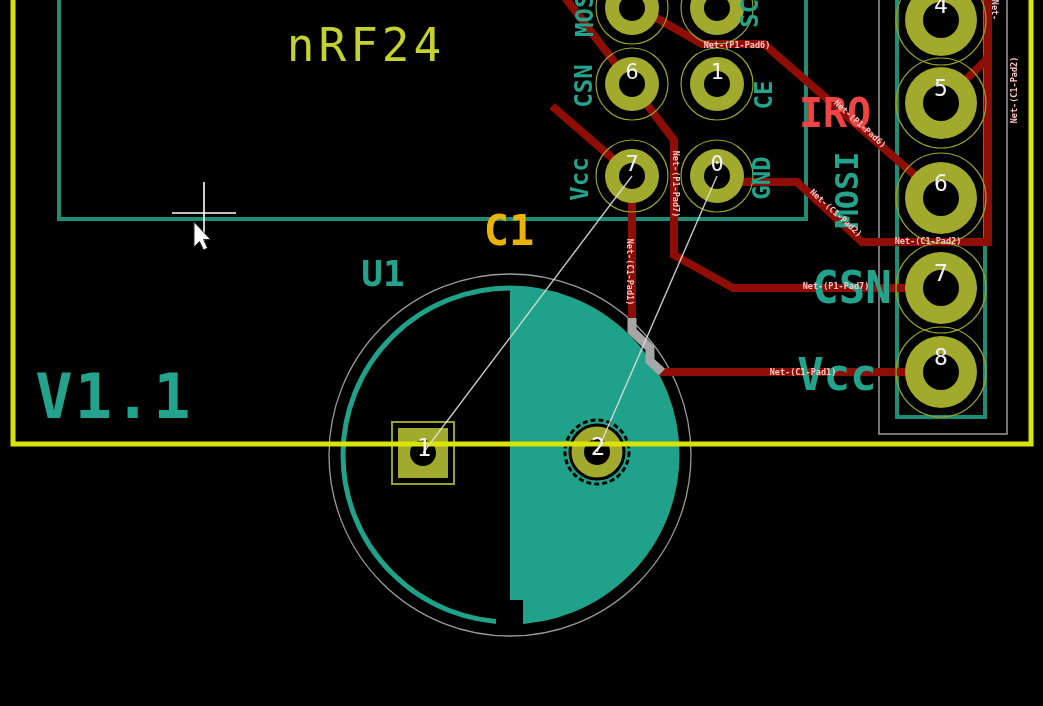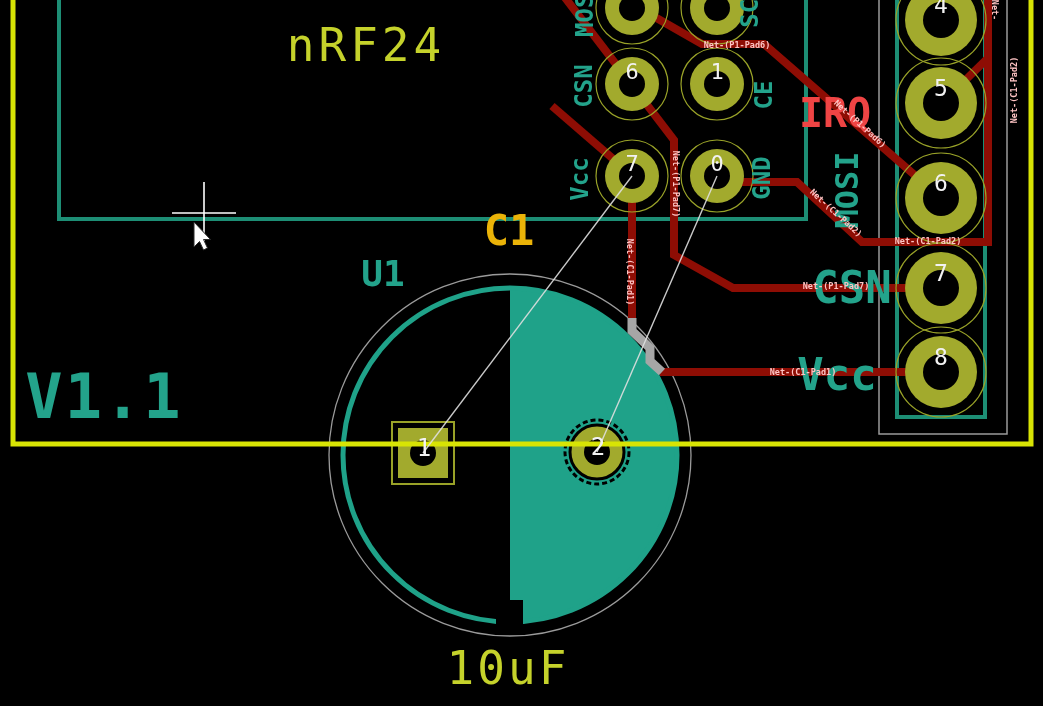--- a/index.html
+++ b/index.html
@@ -81,7 +81,7 @@
 
   <div id="text-layer">
     <div class="silk" style="left: 366px; top: 45px; font-size: 46px; color: rgb(197, 210, 43); font-weight: normal; letter-spacing: 4px; transform: translate(-50%, -50%) rotate(0deg);">nRF24</div>
-    <div class="silk" style="left: 104px; top: 397px; font-size: 62px; color: rgb(35, 163, 139); font-weight: bold; letter-spacing: 2px; transform: translate(-50%, -50%) rotate(0deg);">V1.1</div>
+    <div class="silk" style="left: 114px; top: 397px; font-size: 62px; color: rgb(35, 163, 139); font-weight: bold; letter-spacing: 2px; transform: translate(-50%, -50%) rotate(0deg);">V1.1</div>
     <div class="silk" style="left: 383px; top: 266px; font-size: 36px; color: rgb(35, 163, 139); font-weight: bold; letter-spacing: 0px; transform: translate(-50%, -50%) rotate(0deg); margin-top: 8px;">U1</div>
     <div class="silk" style="left: 509px; top: 231px; font-size: 42px; color: #eab308; font-weight: bold; letter-spacing: 0px; transform: translate(-50%, -50%) rotate(0deg);">C1</div>
     <div class="silk" style="left: 508px; top: 668px; font-size: 46px; color: rgb(197, 210, 43); font-weight: normal; letter-spacing: 3px; transform: translate(-50%, -50%) rotate(0deg);">10uF</div>

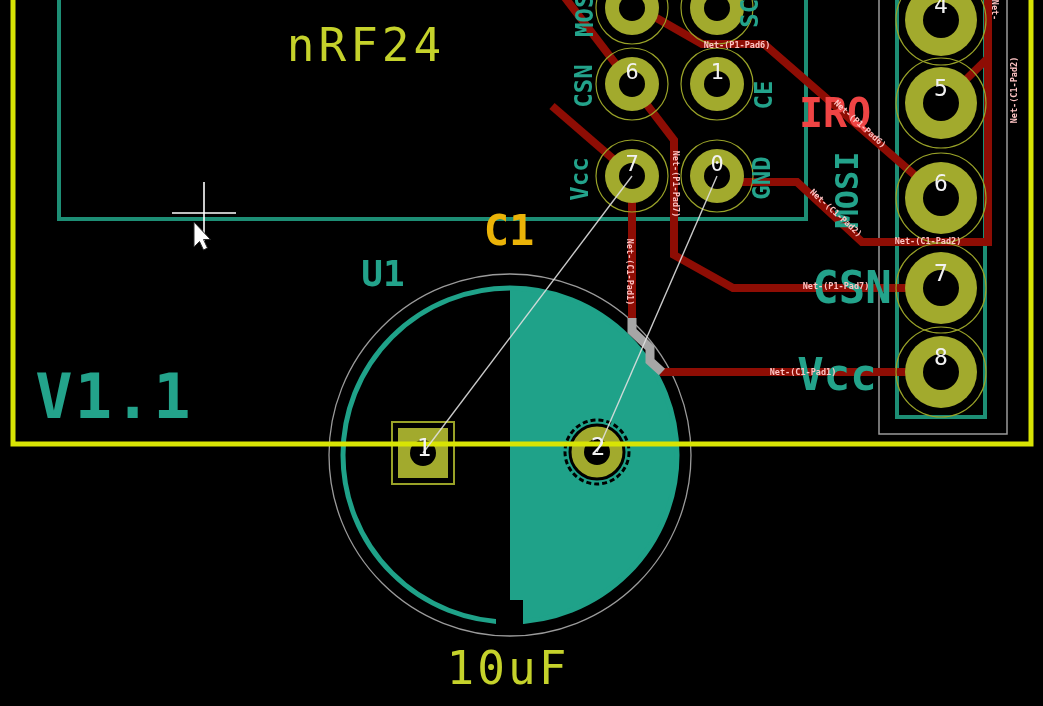--- a/index.html
+++ b/index.html
@@ -84,7 +84,6 @@
     <div class="silk" style="left: 114px; top: 397px; font-size: 62px; color: rgb(35, 163, 139); font-weight: bold; letter-spacing: 2px; transform: translate(-50%, -50%) rotate(0deg);">V1.1</div>
     <div class="silk" style="left: 383px; top: 266px; font-size: 36px; color: rgb(35, 163, 139); font-weight: bold; letter-spacing: 0px; transform: translate(-50%, -50%) rotate(0deg); margin-top: 8px;">U1</div>
     <div class="silk" style="left: 509px; top: 231px; font-size: 42px; color: #eab308; font-weight: bold; letter-spacing: 0px; transform: translate(-50%, -50%) rotate(0deg);">C1</div>
-    <div class="silk" style="left: 508px; top: 668px; font-size: 46px; color: rgb(197, 210, 43); font-weight: normal; letter-spacing: 3px; transform: translate(-50%, -50%) rotate(0deg);">10uF</div>
   <div class="padnum" style="left: 632px; top: 72px; font-size: 22px; color: rgb(242, 242, 242); transform: translate(-50%, -50%);">6</div>
       <div class="padnum" style="left: 717px; top: 72px; font-size: 22px; color: rgb(242, 242, 242); transform: translate(-50%, -50%);">1</div>
       <div class="padnum" style="left: 632px; top: 164px; font-size: 22px; color: rgb(242, 242, 242); transform: translate(-50%, -50%);">7</div>

